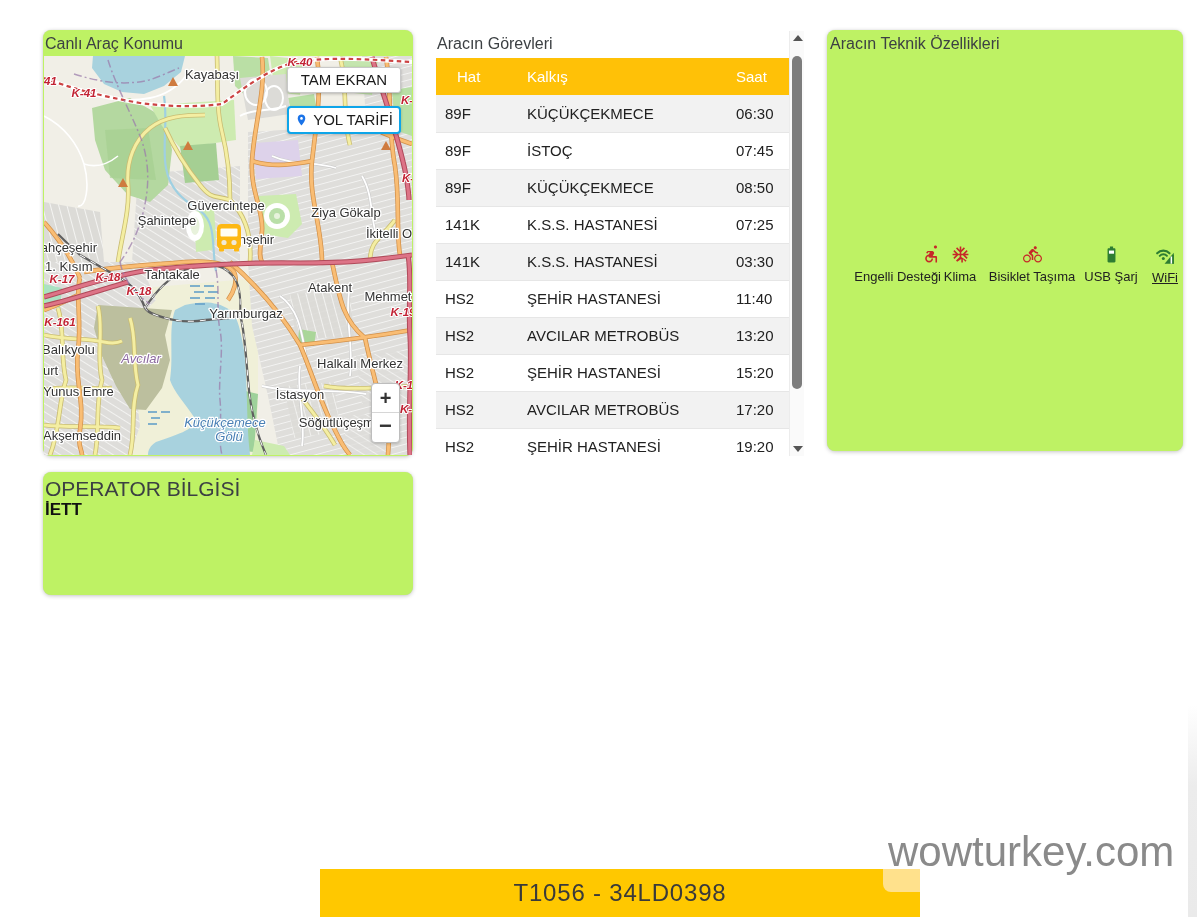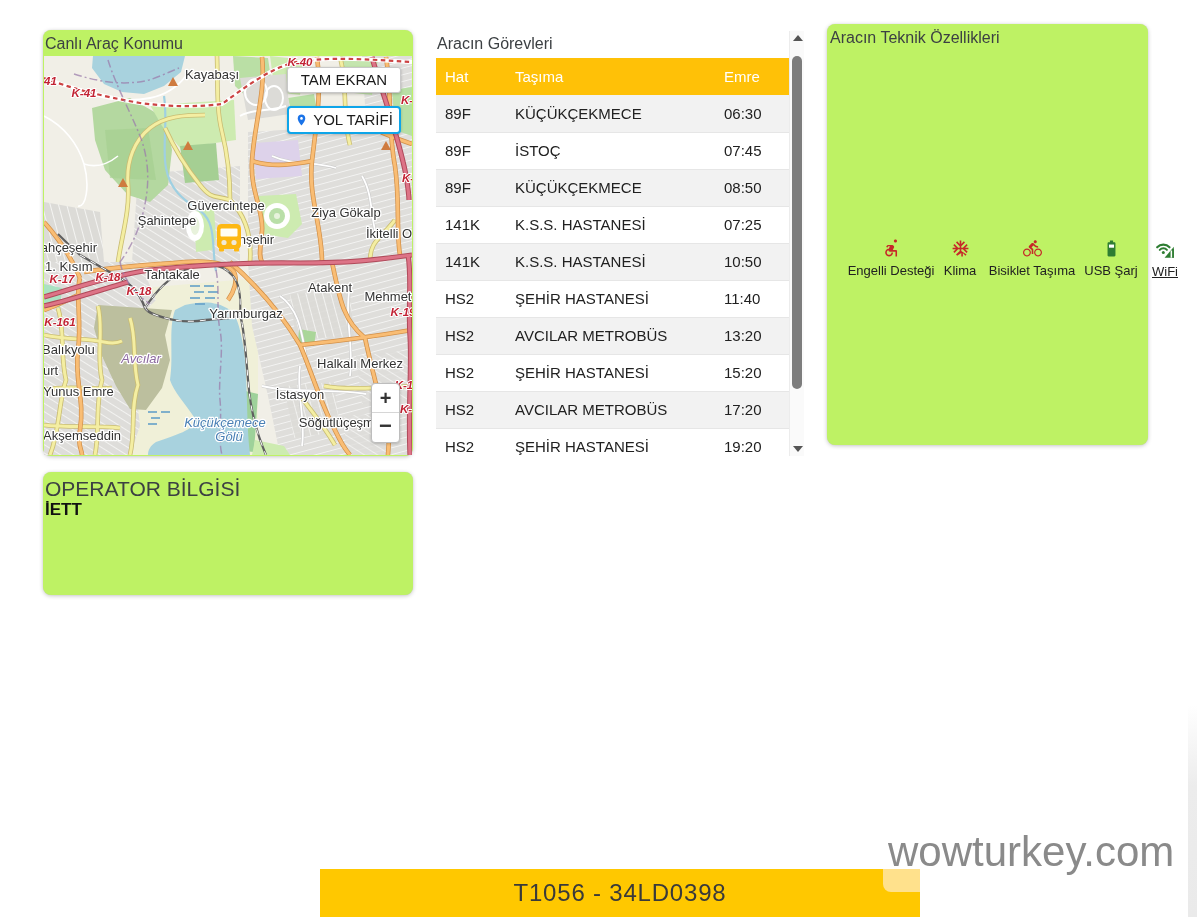--- a/index.html
+++ b/index.html
@@ -359,7 +359,7 @@
   <div style="position:absolute;left:3px;bottom:4px;width:0;height:0;border-left:5px solid transparent;border-right:5px solid transparent;border-top:6px solid #555;"></div>
 </div>
 
-<div class="card" style="left:827px;top:24px;width:321px;height:421px;">
+<div class="card" style="left:827px;top:30px;width:356px;height:421px;">
   <div style="position:absolute;left:3px;top:5px;font-size:16px;color:#3c4043;">Aracın Teknik Özellikleri</div>
 
   <div style="position:absolute;left:0;top:215px;width:368px;">

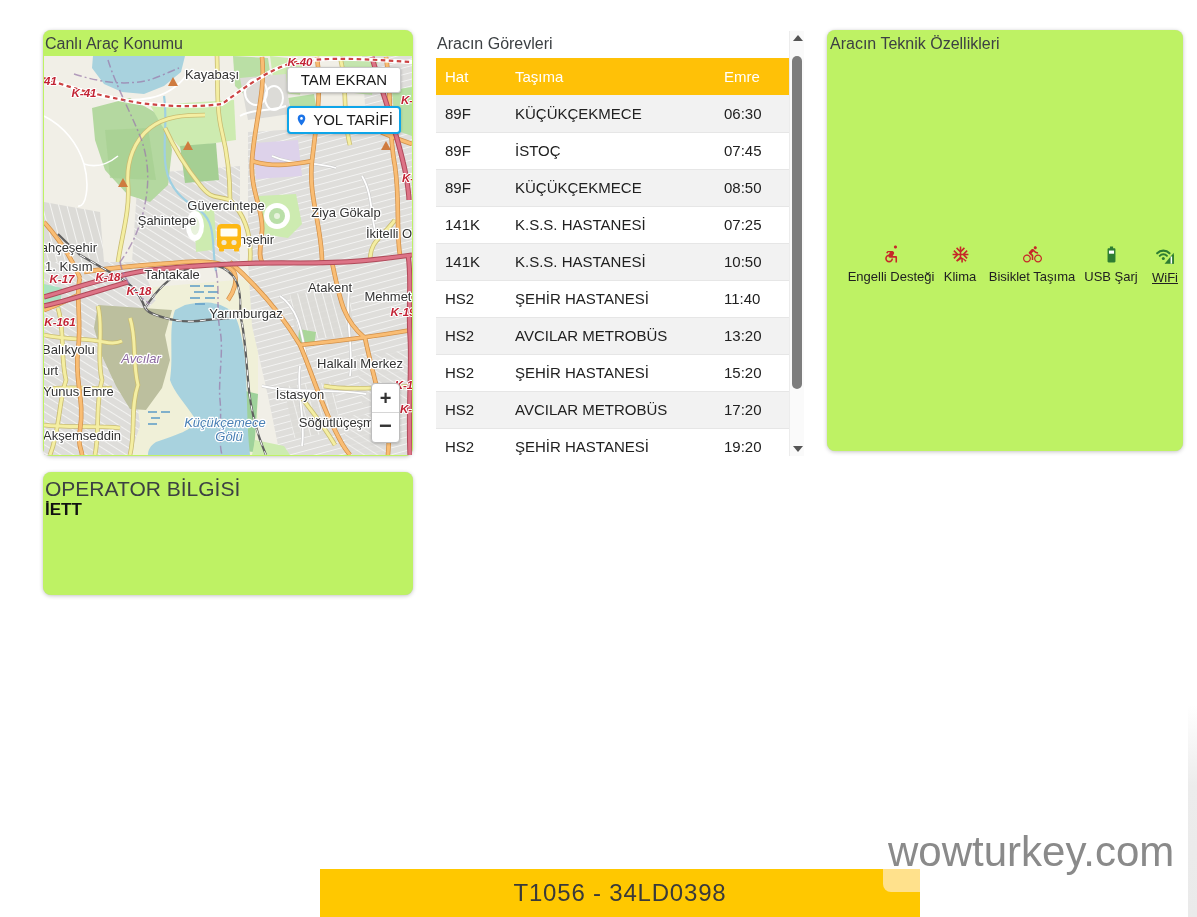--- a/index.html
+++ b/index.html
@@ -293,7 +293,7 @@
   <table style="border-collapse:collapse;width:353px;font-size:15px;color:#212121;">
     <thead>
       <tr style="background:#ffc107;color:#fff;height:37px;">
-        <th style="text-align:left;padding-left:9px;font-weight:500;width:68px;">Hat</th>
+        <th style="text-align:left;padding-left:21px;font-weight:500;width:68px;">Hat</th>
         <th style="text-align:left;font-weight:500;width:207px;">Taşıma</th>
         <th style="text-align:left;font-weight:500;">Emre</th>
       </tr>

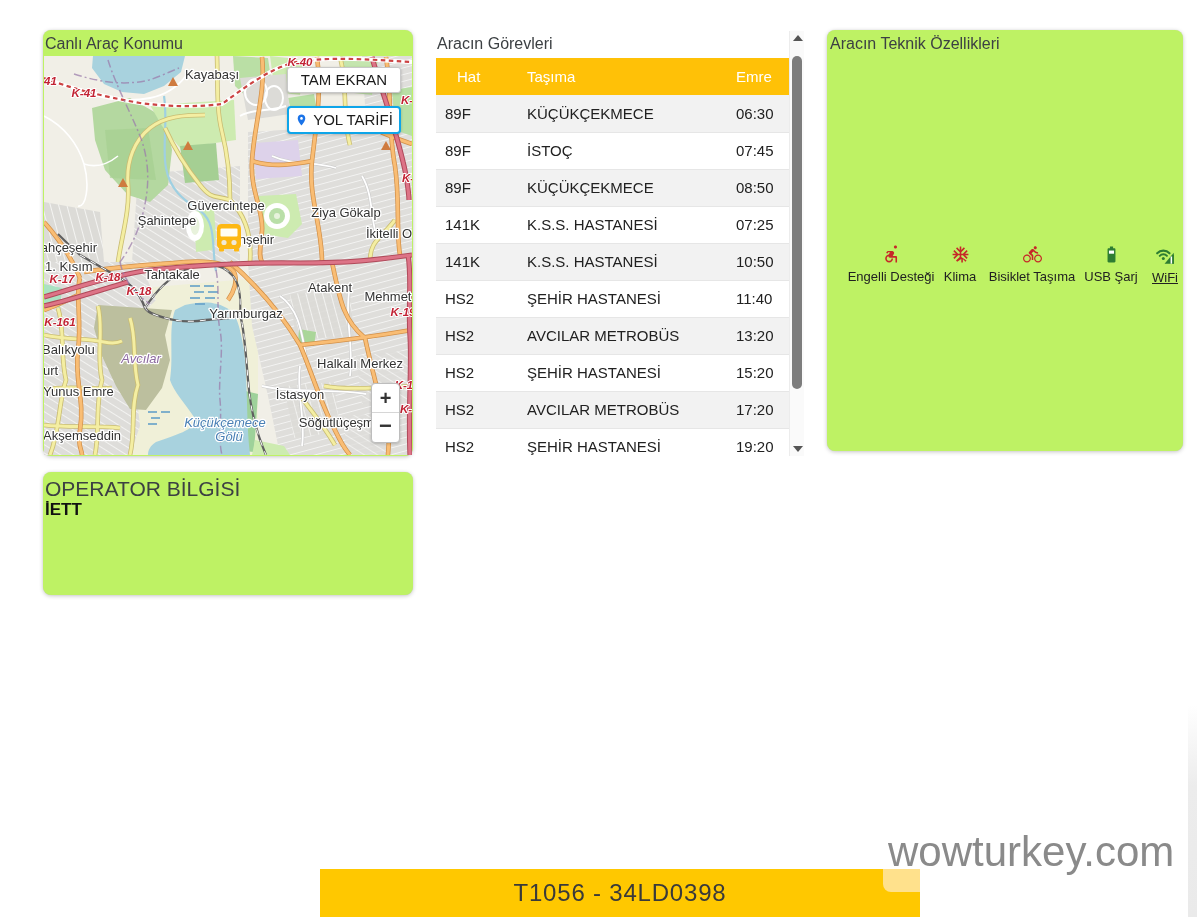--- a/index.html
+++ b/index.html
@@ -294,7 +294,7 @@
     <thead>
       <tr style="background:#ffc107;color:#fff;height:37px;">
         <th style="text-align:left;padding-left:21px;font-weight:500;width:68px;">Hat</th>
-        <th style="text-align:left;font-weight:500;width:207px;">Taşıma</th>
+        <th style="text-align:left;font-weight:500;width:207px;">Kalkış</th>
         <th style="text-align:left;font-weight:500;">Emre</th>
       </tr>
     </thead>

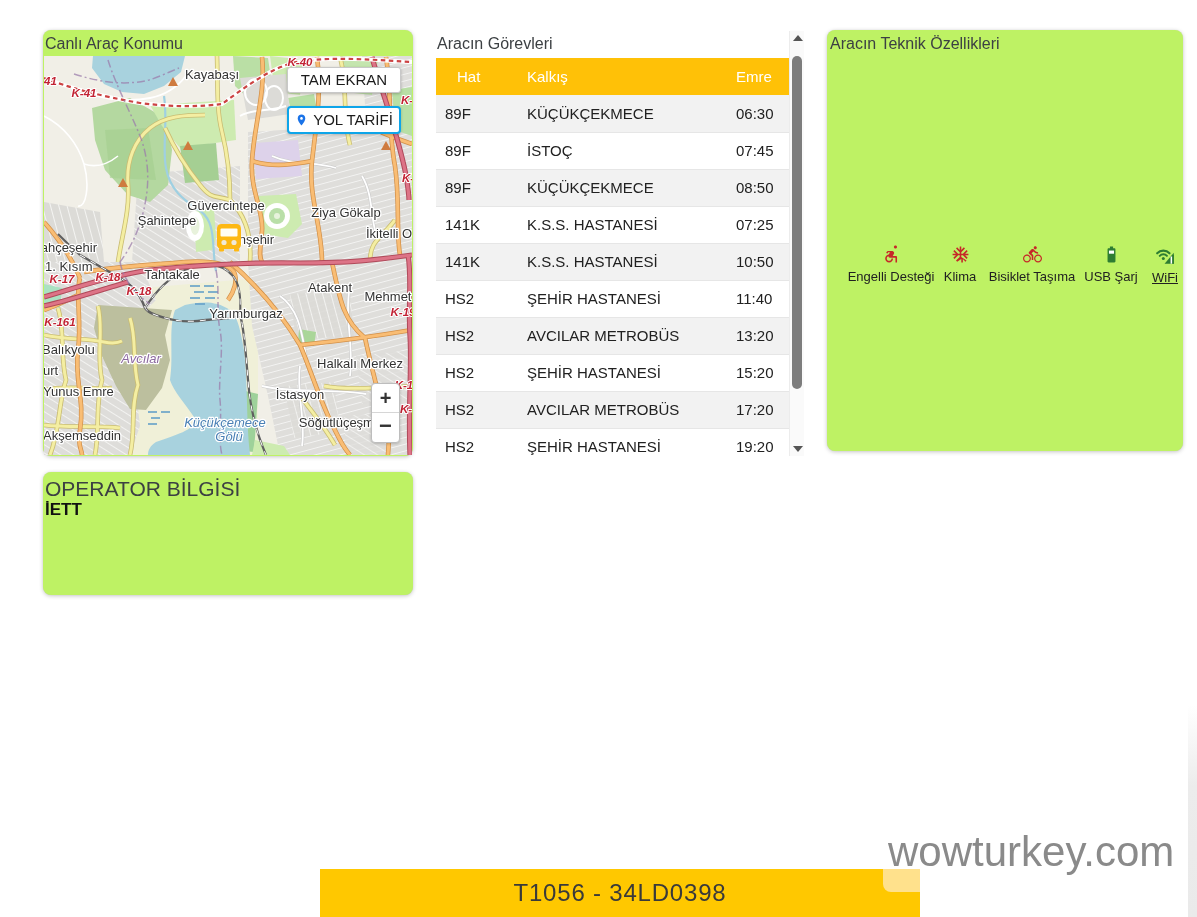--- a/index.html
+++ b/index.html
@@ -295,7 +295,7 @@
       <tr style="background:#ffc107;color:#fff;height:37px;">
         <th style="text-align:left;padding-left:21px;font-weight:500;width:68px;">Hat</th>
         <th style="text-align:left;font-weight:500;width:207px;">Kalkış</th>
-        <th style="text-align:left;font-weight:500;">Emre</th>
+        <th style="text-align:left;font-weight:500;">Saat</th>
       </tr>
     </thead>
     <tbody>

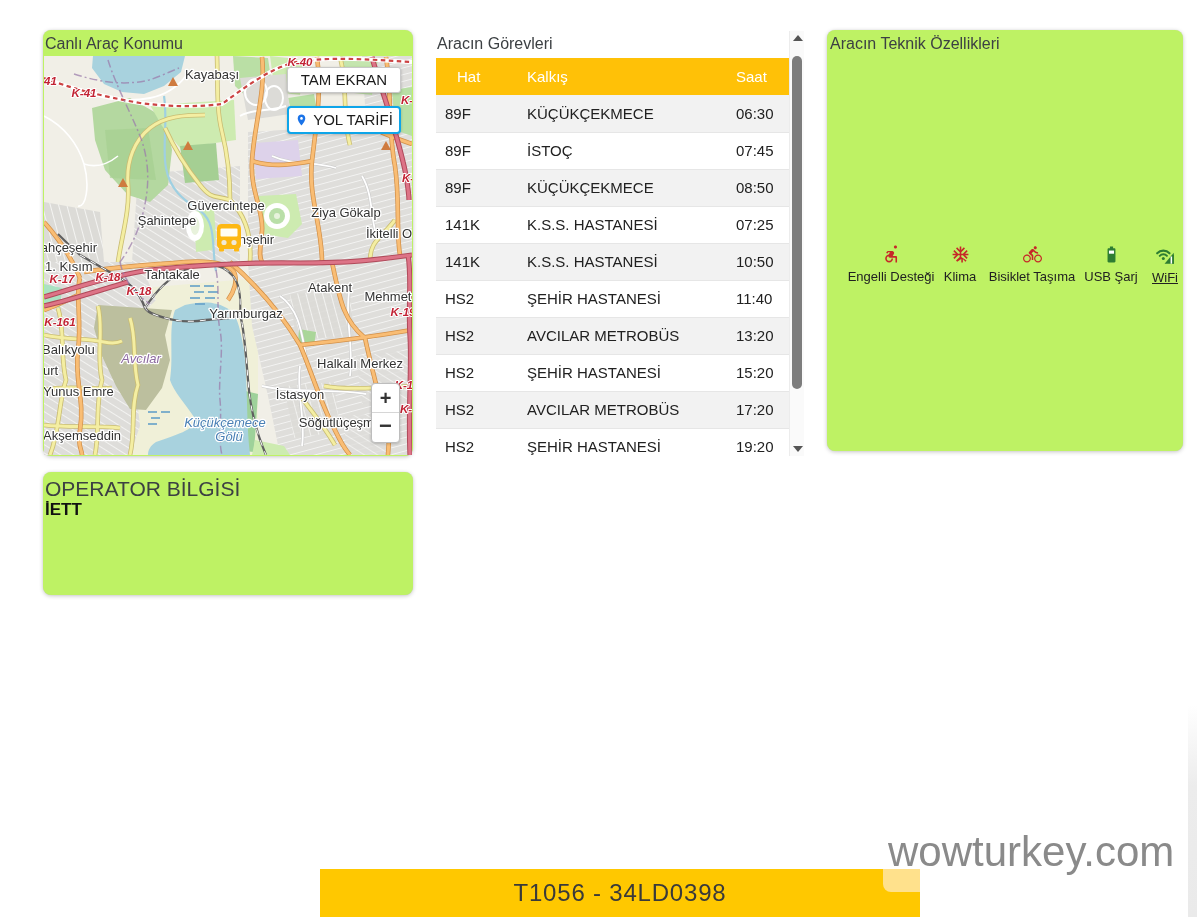--- a/index.html
+++ b/index.html
@@ -322,7 +322,7 @@
       <tr style="background:#f2f2f2;height:37px;border-bottom:1px solid #e6e6e6;">
           <td style="padding-left:9px;">141K</td>
           <td>K.S.S. HASTANESİ</td>
-          <td>10:50</td>
+          <td>03:30</td>
         </tr>
       <tr style="background:#ffffff;height:37px;border-bottom:1px solid #e6e6e6;">
           <td style="padding-left:9px;">HS2</td>

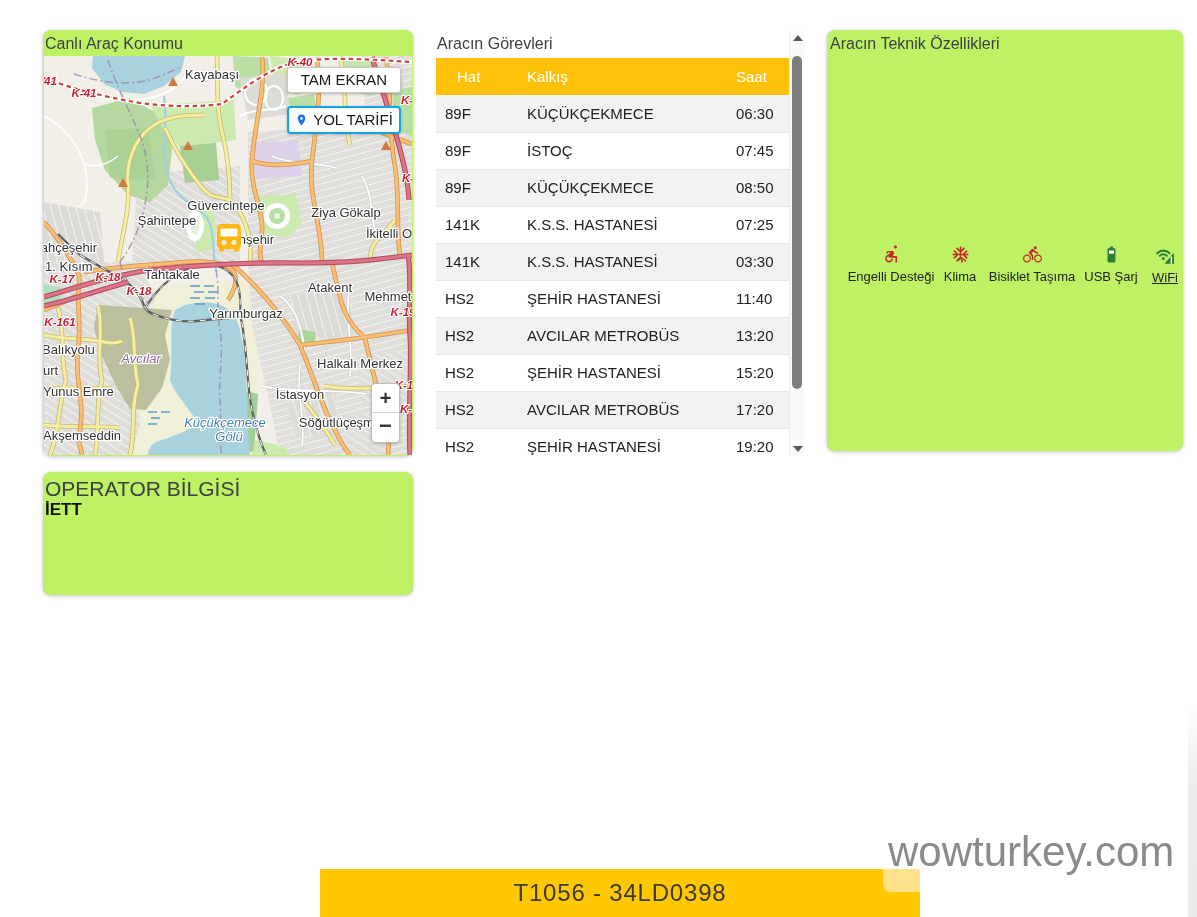--- a/index.html
+++ b/index.html
@@ -363,7 +363,7 @@
   <div style="position:absolute;left:3px;top:5px;font-size:16px;color:#3c4043;">Aracın Teknik Özellikleri</div>
 
   <div style="position:absolute;left:0;top:215px;width:368px;">
-    <div style="position:absolute;left:14px;width:100px;text-align:center;">
+    <div style="position:absolute;left:14px;width:100px;text-align:right;">
       <svg width="19" height="19" viewBox="0 0 24 24" fill="#c62828">
           <path d="M17 4.54c1.1 0 2-.9 2-2s-.9-2-2-2-2 .9-2 2 .9 2 2 2M14 17h-2c0 1.65-1.35 3-3 3s-3-1.35-3-3 1.35-3 3-3v-2c-2.76 0-5 2.24-5 5s2.24 5 5 5 5-2.24 5-5m3.5-3h-3.86l1.67-3.67C15.42 9.01 14.44 7.5 12.96 7.5h-5.2c-.81 0-1.54.47-1.87 1.2L5.22 10.2l1.92.53L7.82 9H10l-1.83 4.1c-.6 1.33.39 2.9 1.85 2.9H17v6h2v-6.5c0-.83-.67-1.5-1.5-1.5z"></path>
         </svg>

